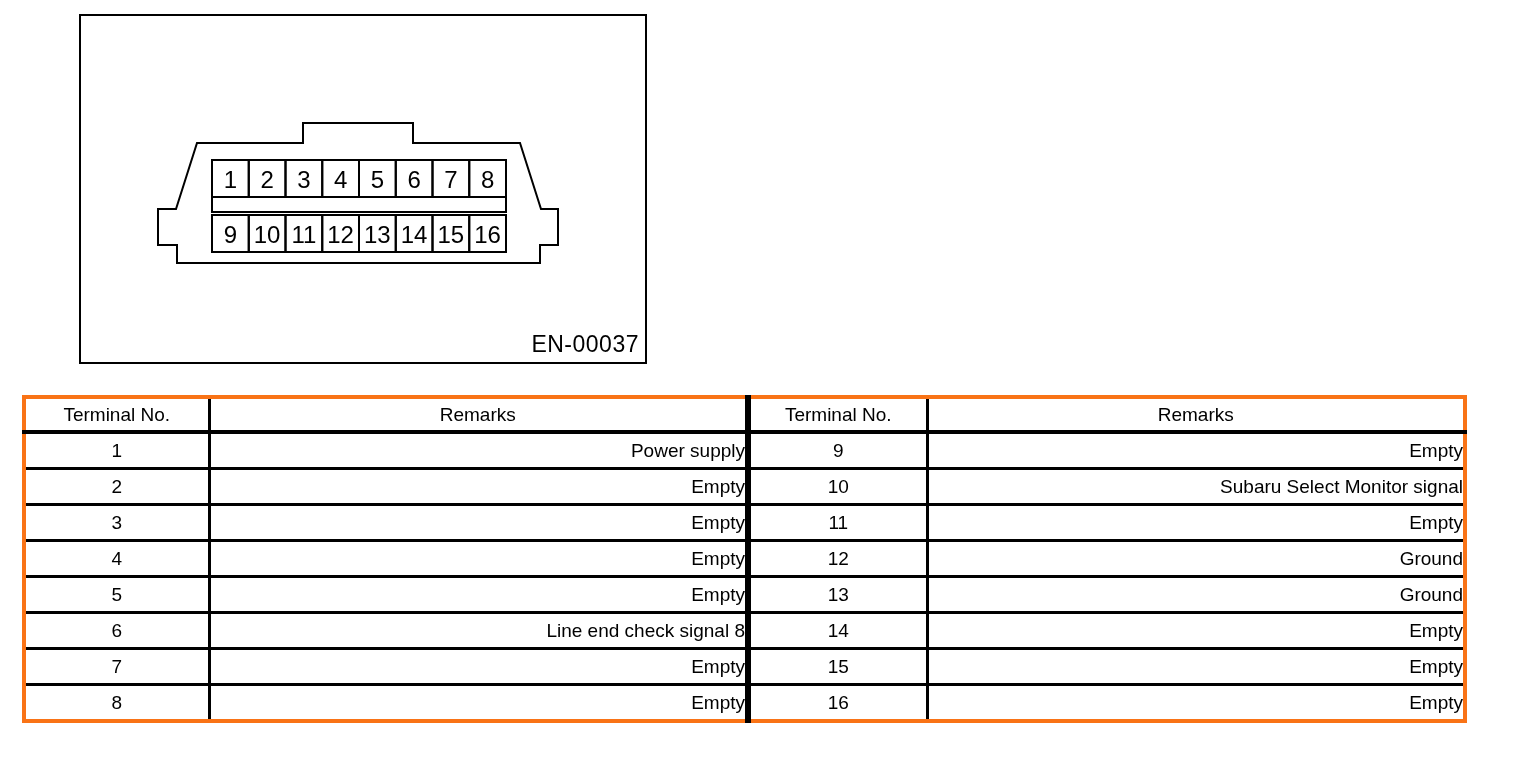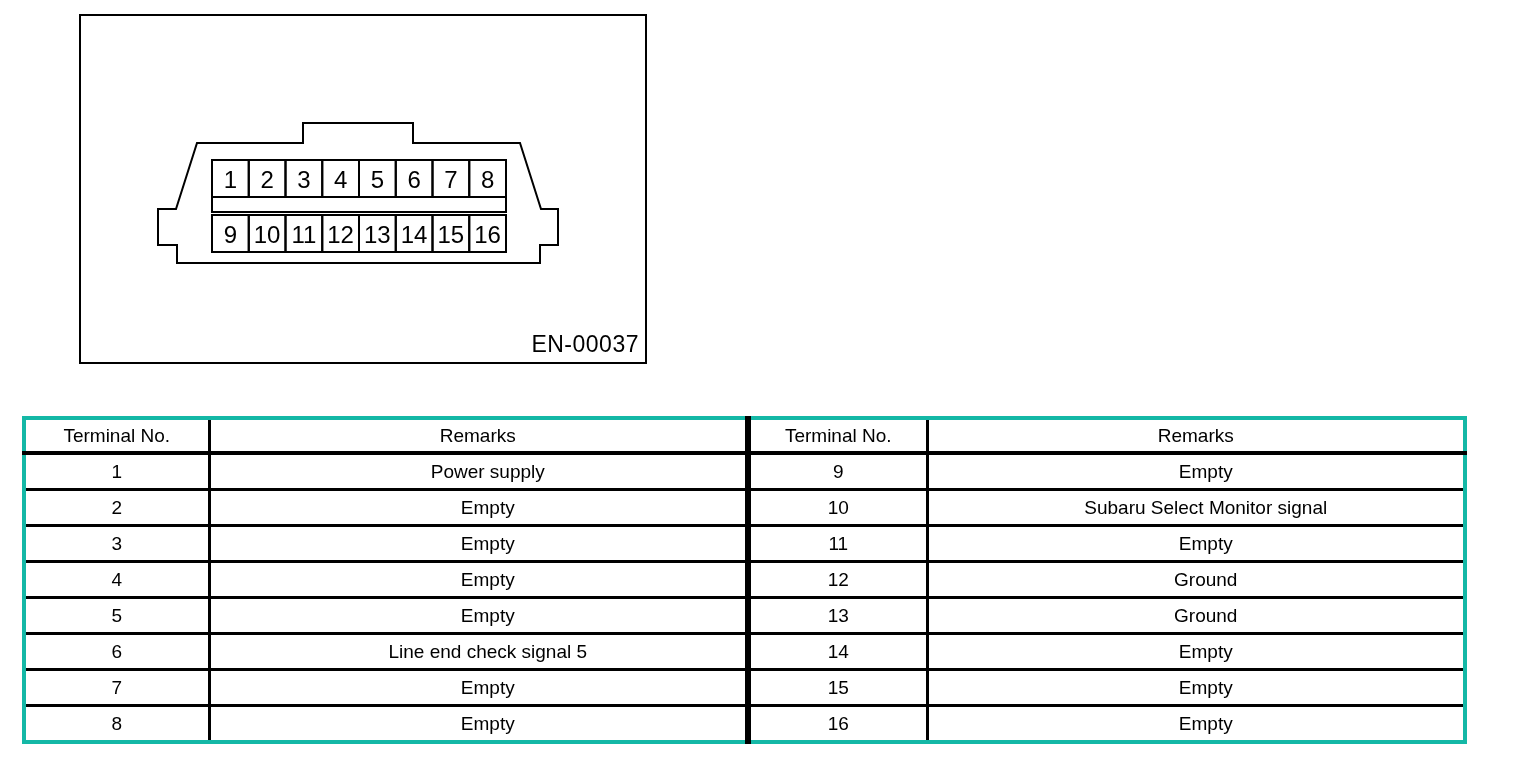--- a/index.html
+++ b/index.html
@@ -75,8 +75,7 @@
     background: #fff;
   }
   .pin-table {
-    border: 4px solid #14b8a6;
-    margin-top: 21px;
+    border: 4px solid #f97316;
   }
   .pin-table thead th {
     height: 31px;

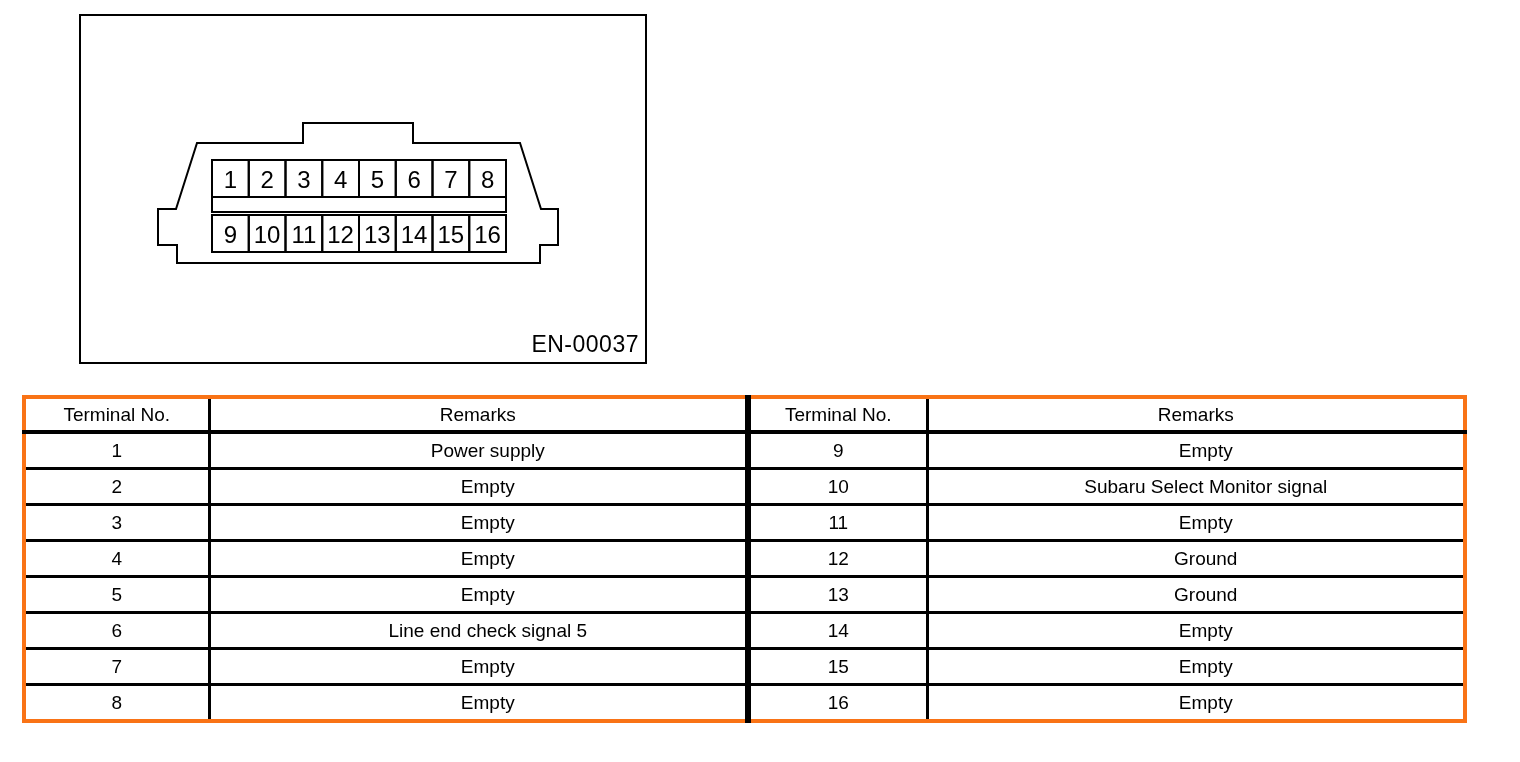--- a/index.html
+++ b/index.html
@@ -88,7 +88,7 @@
     vertical-align: middle;
   }
   .pin-table .cell-num  { text-align: center; }
-  .pin-table .cell-rem  { text-align: center; padding-left: 20px; }
+  .pin-table .cell-rem  { text-align: right; padding-left: 20px; }
   .pin-table .mid-divider { border-left: 6px solid #000; }
 </style>
 </head>

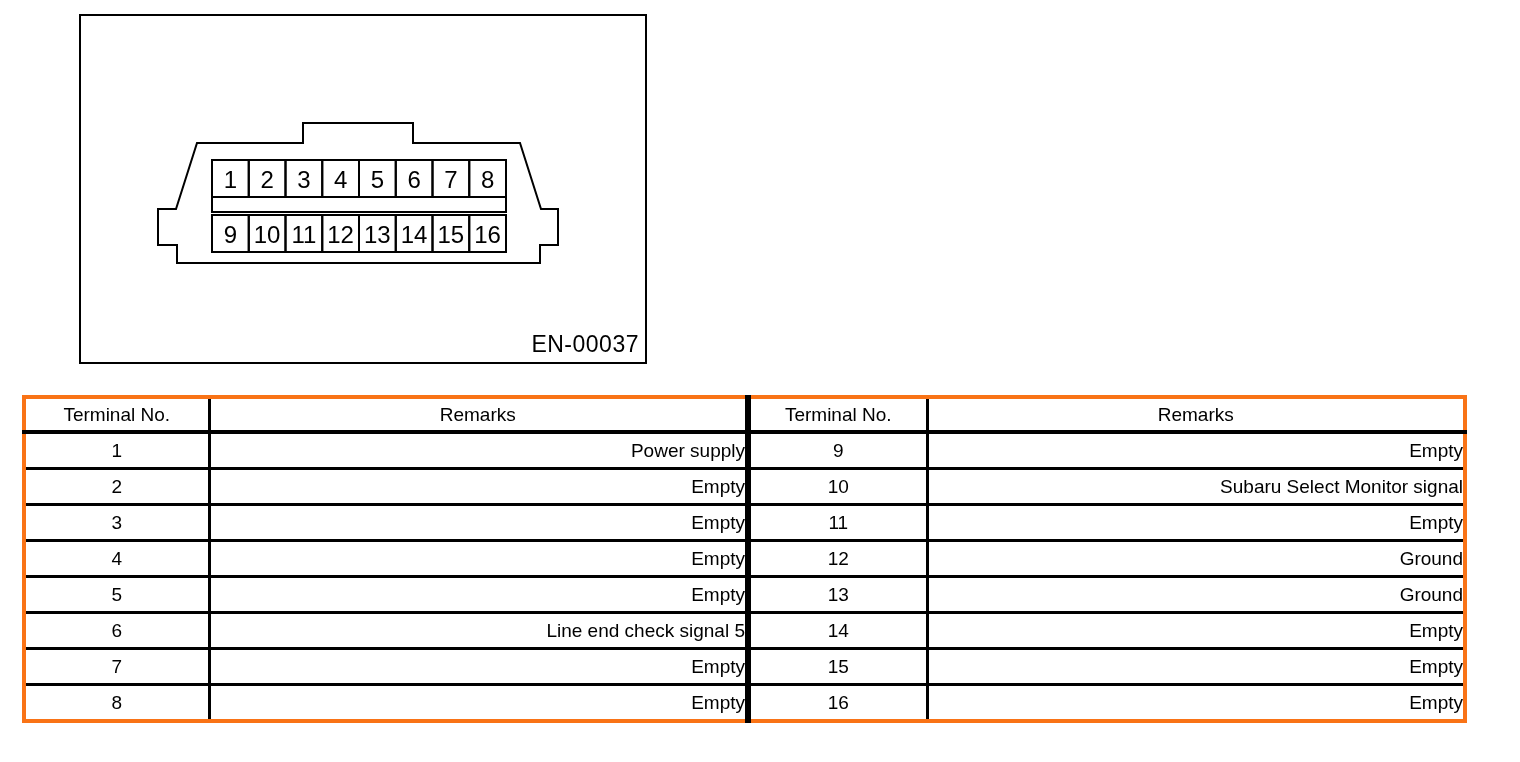--- a/index.html
+++ b/index.html
@@ -188,7 +188,7 @@
         </tr>
         <tr>
           <td class="cell-num">6</td>
-          <td class="cell-rem">Line end check signal 5</td>
+          <td class="cell-rem">Line end check signal 8</td>
           <td class="cell-num mid-divider">14</td>
           <td class="cell-rem">Empty</td>
         </tr>

